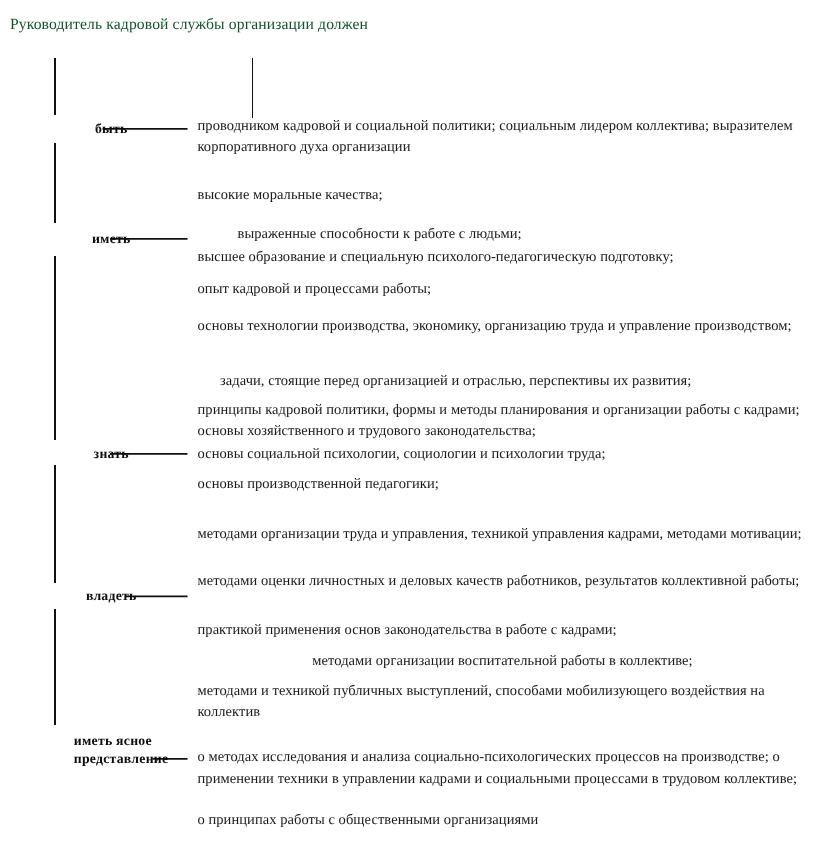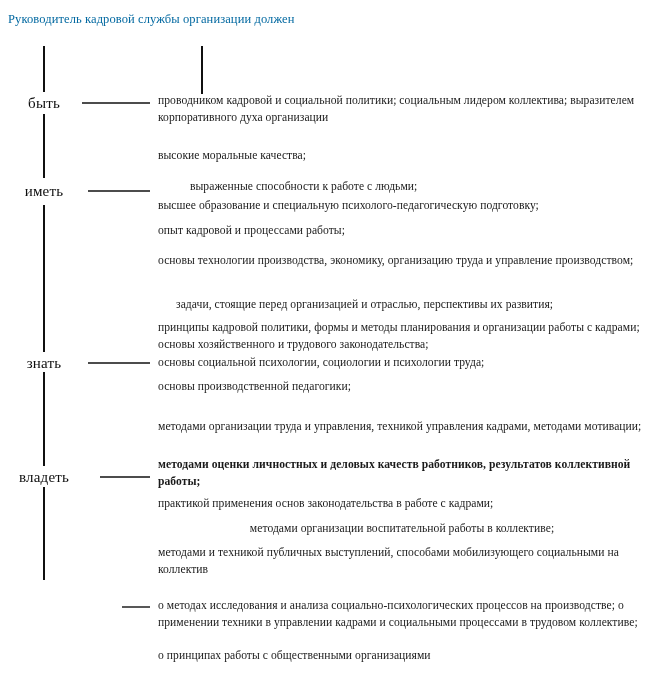--- a/index.html
+++ b/index.html
@@ -35,7 +35,7 @@
     line-height: 15px;
     letter-spacing: 0.1px;
     white-space: nowrap;
-    color: #0369a1;
+    color: #14532d;
   }
 
   

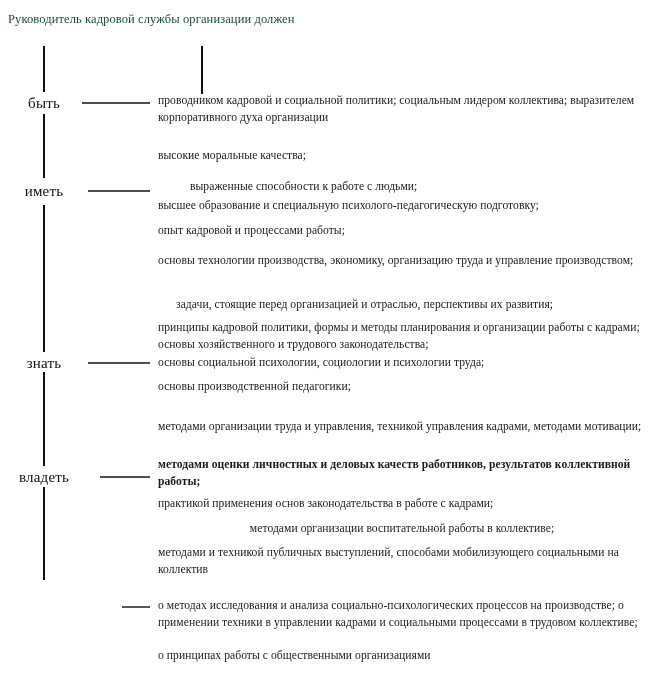--- a/index.html
+++ b/index.html
@@ -60,12 +60,13 @@
   
   .cat-label {
     position: absolute;
-    font-weight: normal;
-    font-size: 15px;
+    font-weight: bold;
+    font-size: 11px;
     line-height: 14px;
     color: #0d0d0d;
     letter-spacing: 0.2px;
     white-space: pre-line;
+    margin-left: 45px;
   }
   .cat-label.centered {
     width: 76px;

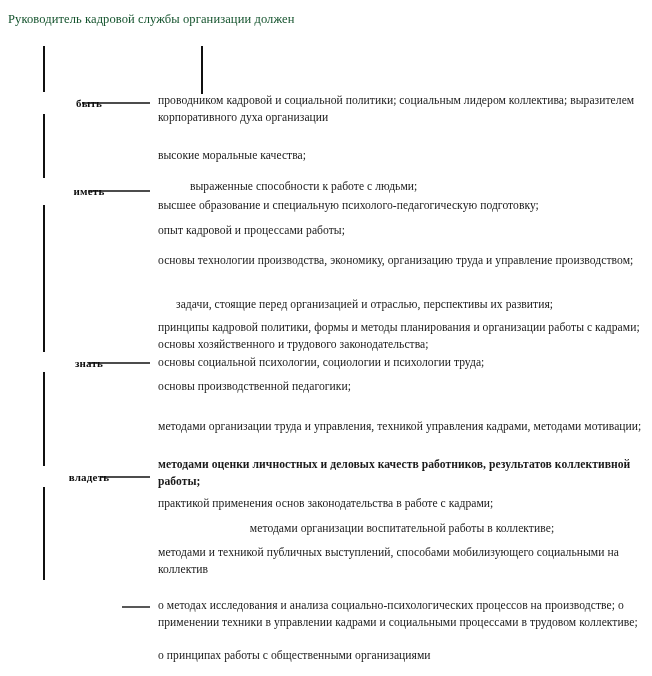--- a/index.html
+++ b/index.html
@@ -144,7 +144,7 @@
     <div class="item" style="top:379px;">основы производственной педагогики;</div>
 
     <div class="item" style="top:419px;">методами организации труда и управления, техникой управления кадрами, методами мотивации;</div>
-    <div class="item" style="top:457px;font-weight:bold;">методами оценки личностных и деловых качеств работников, результатов коллективной работы;</div>
+    <div class="item" style="top:457px;">методами оценки личностных и деловых качеств работников, результатов коллективной работы;</div>
     <div class="item" style="top:496px;">практикой применения основ законодательства в работе с кадрами;</div>
     <div class="item" style="top:521px;text-align:center;">методами организации воспитательной работы в коллективе;</div>
     <div class="item" style="top:545px;">методами и техникой публичных выступлений, способами мобилизующего социальными на коллектив</div>

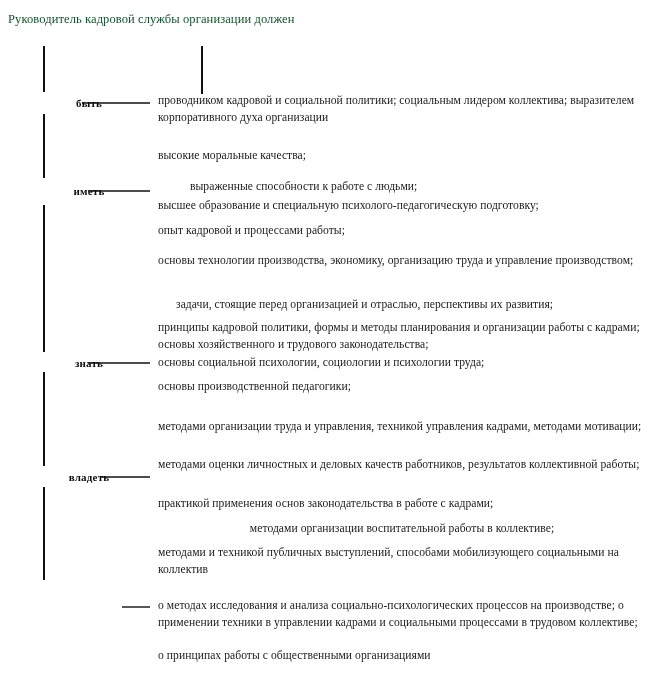--- a/index.html
+++ b/index.html
@@ -147,7 +147,7 @@
     <div class="item" style="top:457px;">методами оценки личностных и деловых качеств работников, результатов коллективной работы;</div>
     <div class="item" style="top:496px;">практикой применения основ законодательства в работе с кадрами;</div>
     <div class="item" style="top:521px;text-align:center;">методами организации воспитательной работы в коллективе;</div>
-    <div class="item" style="top:545px;">методами и техникой публичных выступлений, способами мобилизующего социальными на коллектив</div>
+    <div class="item" style="top:545px;">методами и техникой публичных выступлений, способами мобилизующего воздействия на коллектив</div>
 
     <div class="item" style="top:598px;">о методах исследования и анализа социально-психологических процессов на производстве; о применении техники в управлении кадрами и социальными процессами в трудовом коллективе;</div>
     <div class="item" style="top:648px;">о принципах работы с общественными организациями</div>

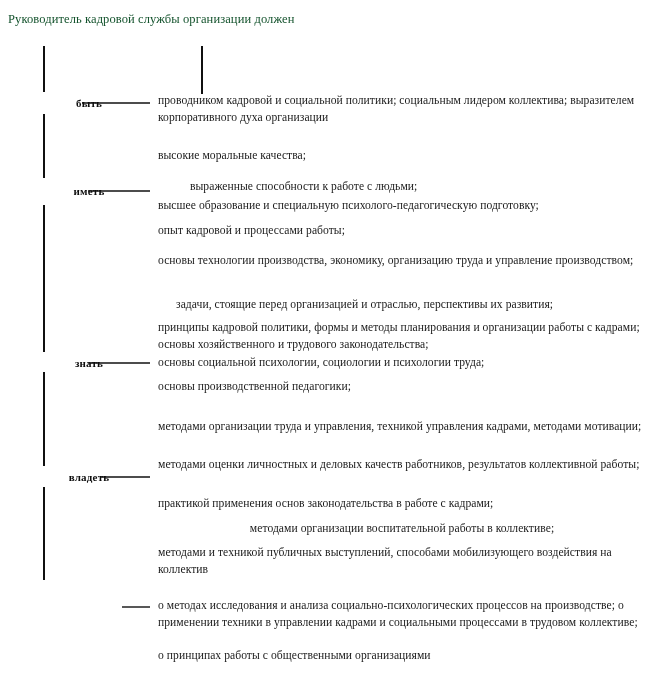--- a/index.html
+++ b/index.html
@@ -127,6 +127,8 @@
 
   <div class="cat-label centered" style="top:470px;">владеть</div>
 
+  <div class="cat-label twoline" style="top:586px;">иметь ясное
+представление</div>
 
   <div class="items">
 

